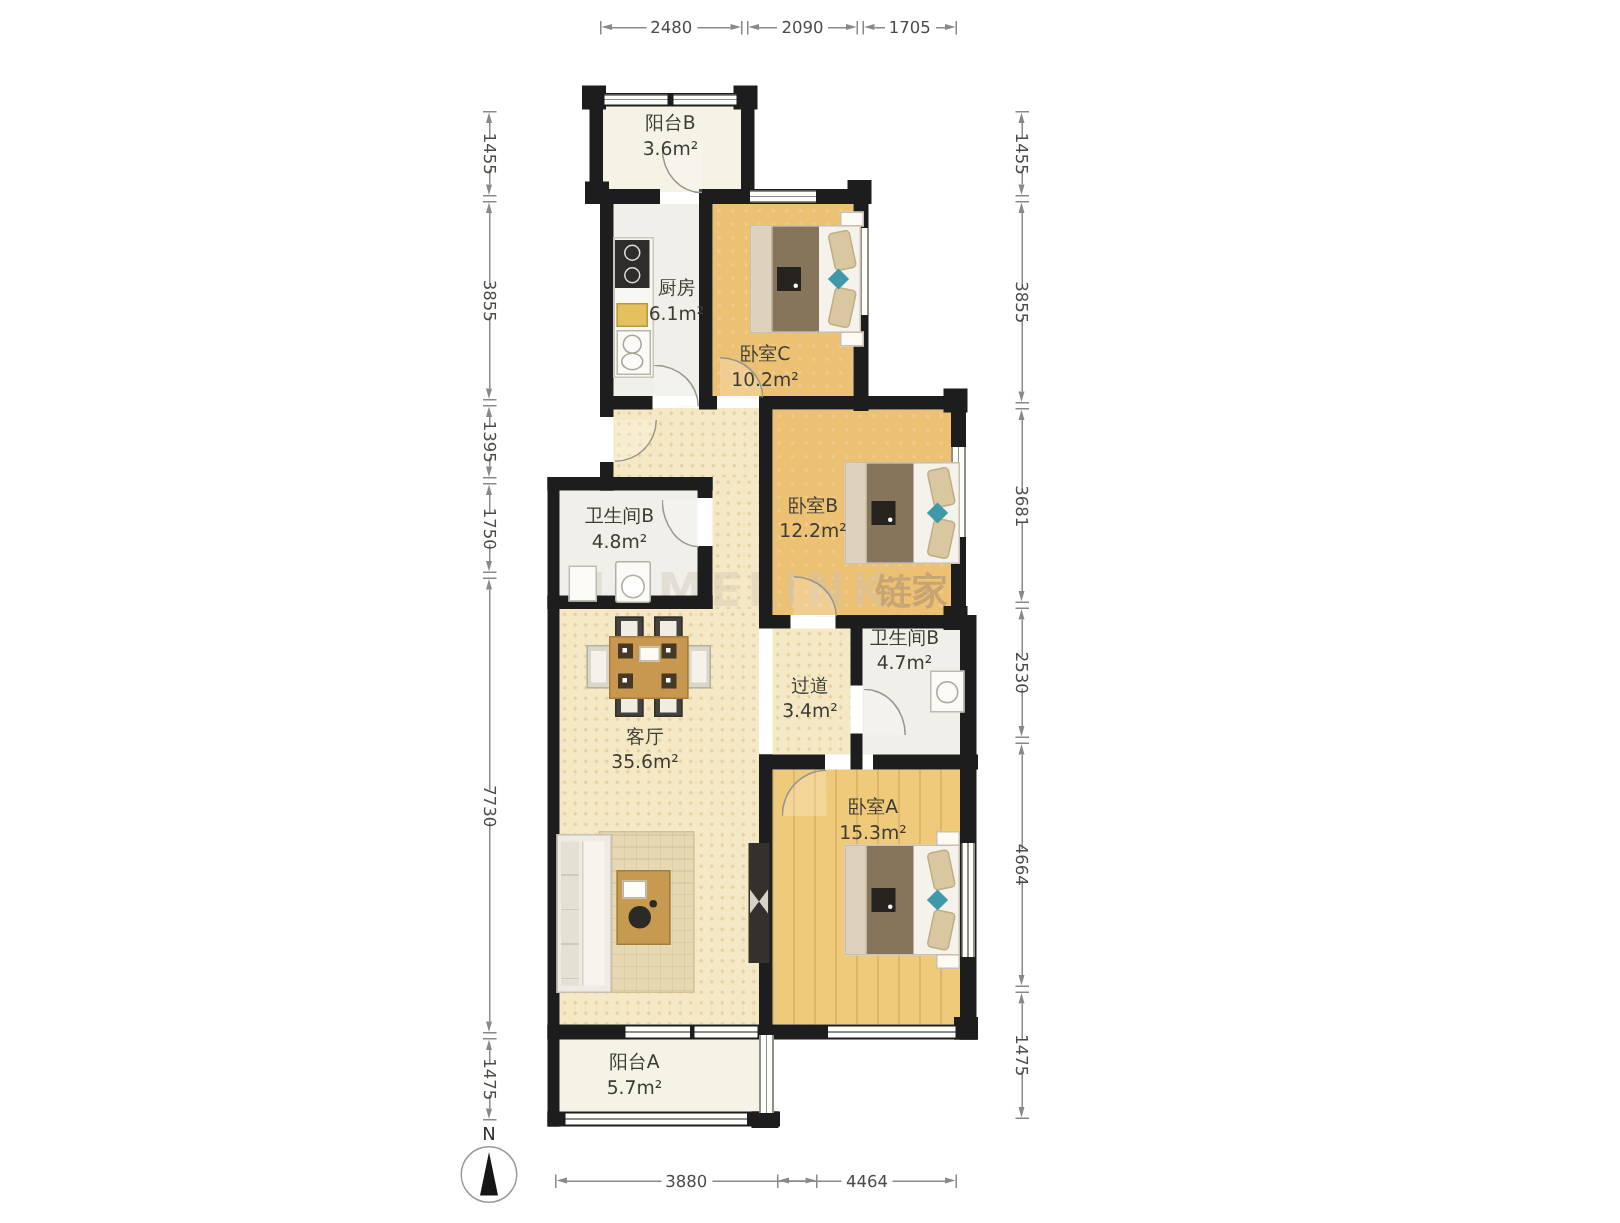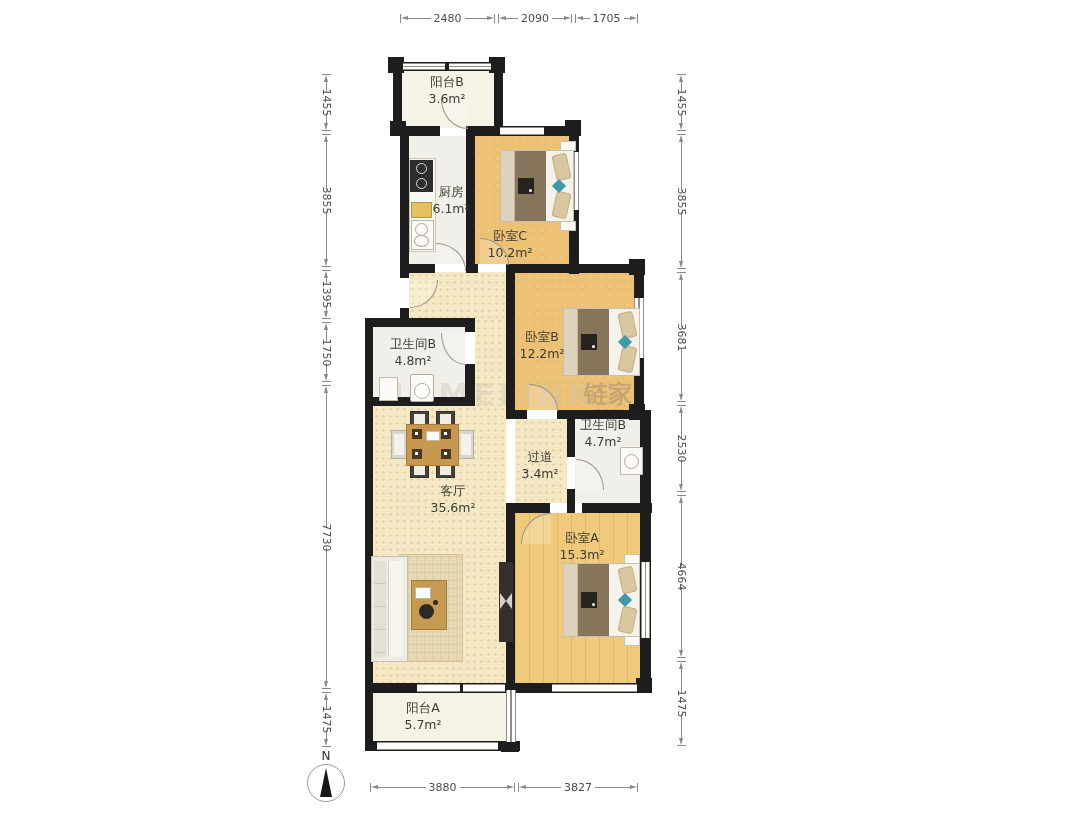--- a/index.html
+++ b/index.html
@@ -272,7 +272,7 @@
     <div>卫生间B</div>
     <div>4.7m²</div>
   </div>
-  <div class="rlabel" style="left:453px;top:483px">
+  <div class="rlabel" style="left:430px;top:483px">
     <div>客厅</div>
     <div>35.6m²</div>
   </div>

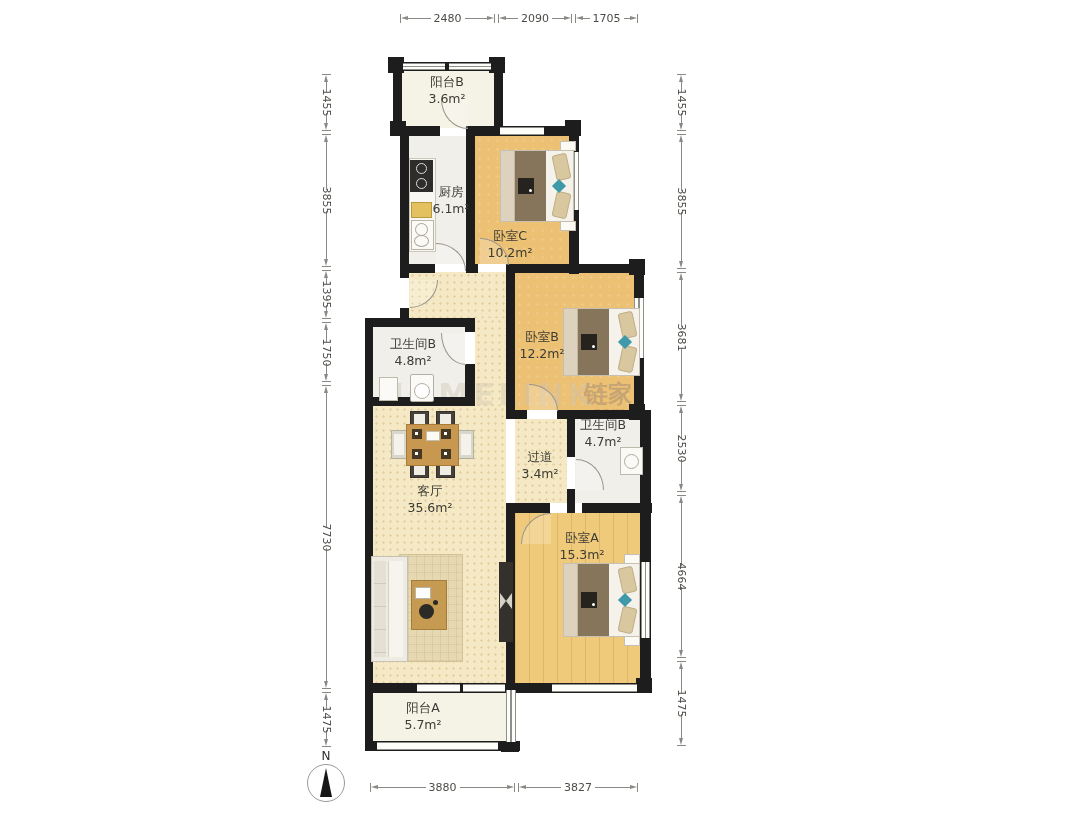--- a/index.html
+++ b/index.html
@@ -423,7 +423,7 @@
       <i class="tk"></i>
   </div>
 
-  <div class="dim h" style="left:370px;top:781px;width:145px">
+  <div class="dim h" style="left:370px;top:781px;width:175px">
     <i class="tk"></i>
       <i class="ah a1"></i>
       <i class="ln"></i>

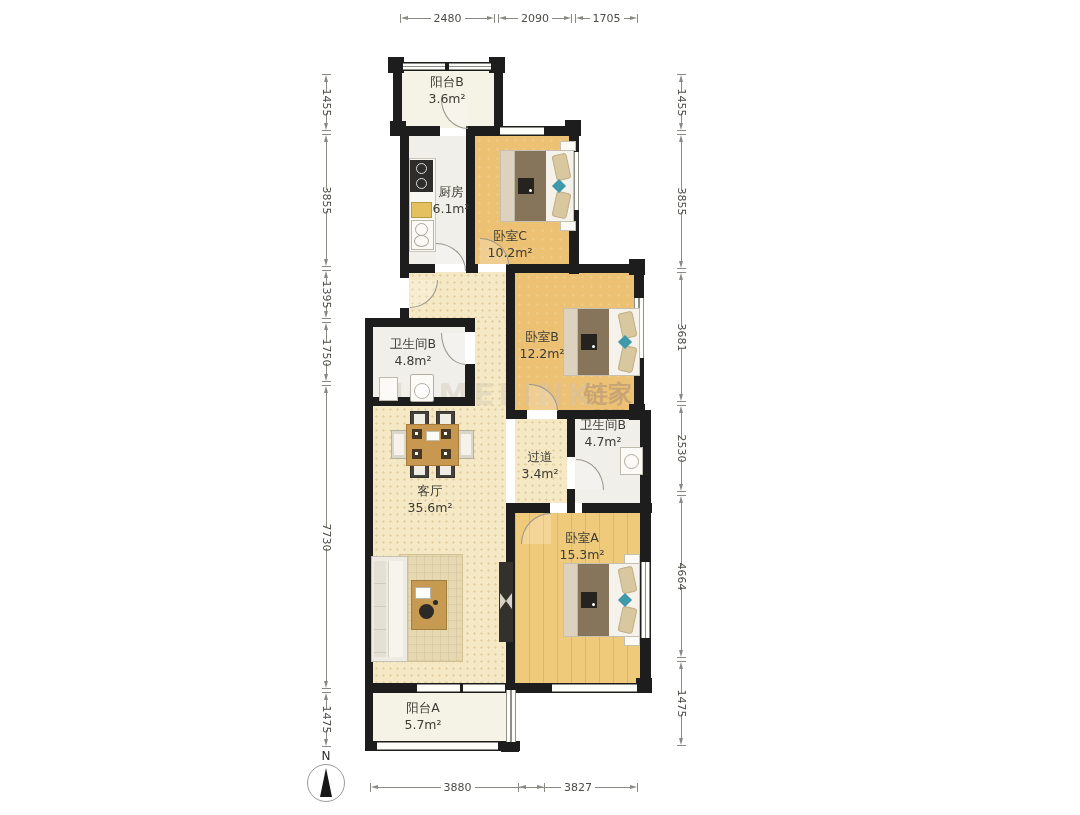--- a/index.html
+++ b/index.html
@@ -436,7 +436,7 @@
     <i class="tk"></i>
       <i class="ah a1"></i>
       <i class="ln"></i>
-      <span class="lb">3827</span>
+      <span class="lb">4464</span>
       <i class="ln"></i>
       <i class="ah a2"></i>
       <i class="tk"></i>

